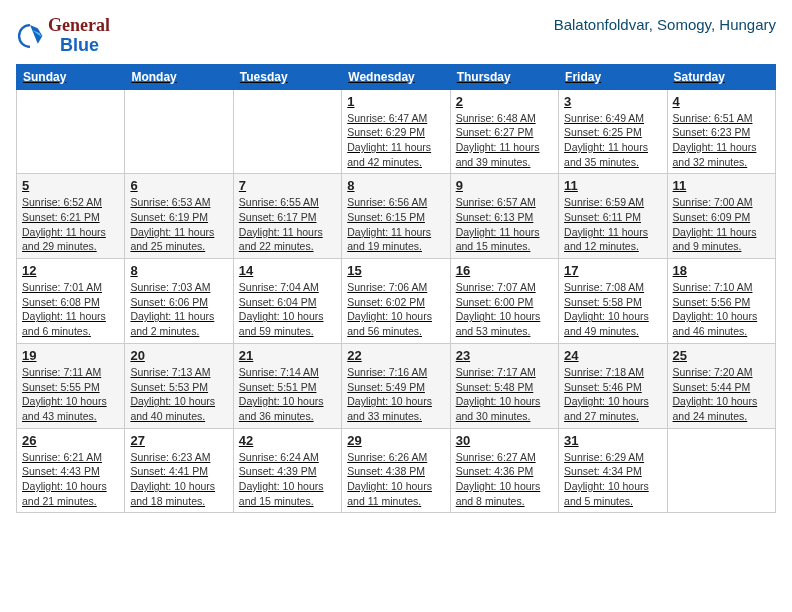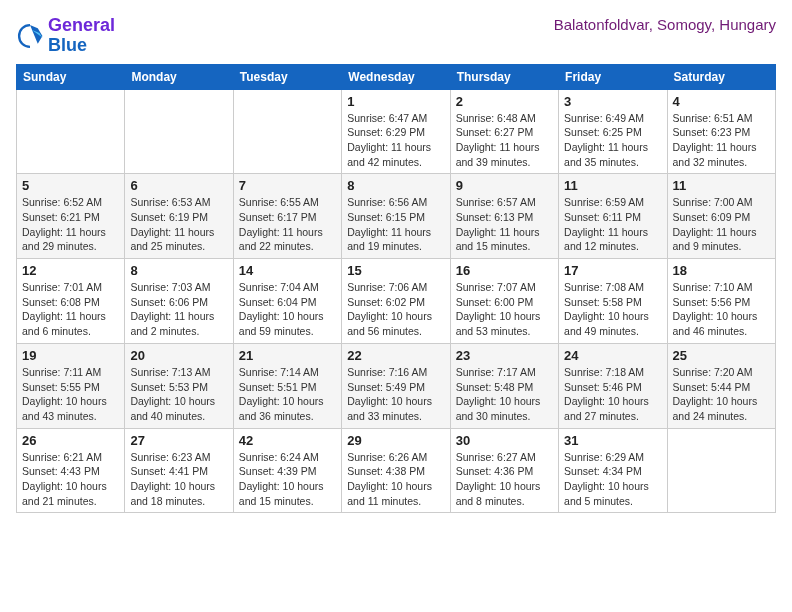--- a/index.html
+++ b/index.html
@@ -26,7 +26,7 @@
       font-weight: bold;
       line-height: 1.1;
     }
-    .logo-general { color: #6d28d9; }
+    .logo-general { color: #7f1d1d; font-family: Liberation Serif, serif; }
     .logo-blue { color: #1565c0; }
     .logo-icon {
       width: 28px;

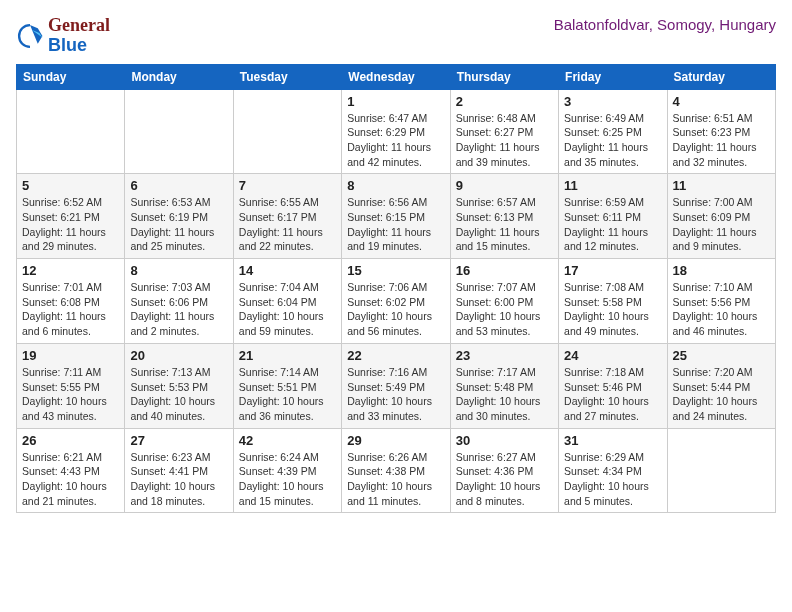--- a/index.html
+++ b/index.html
@@ -42,7 +42,7 @@
     }
     .subtitle {
       font-size: 15px;
-      color: #701a75;
+      color: #0c4a6e;
       margin-left: 20px;
     }
     .calendar {

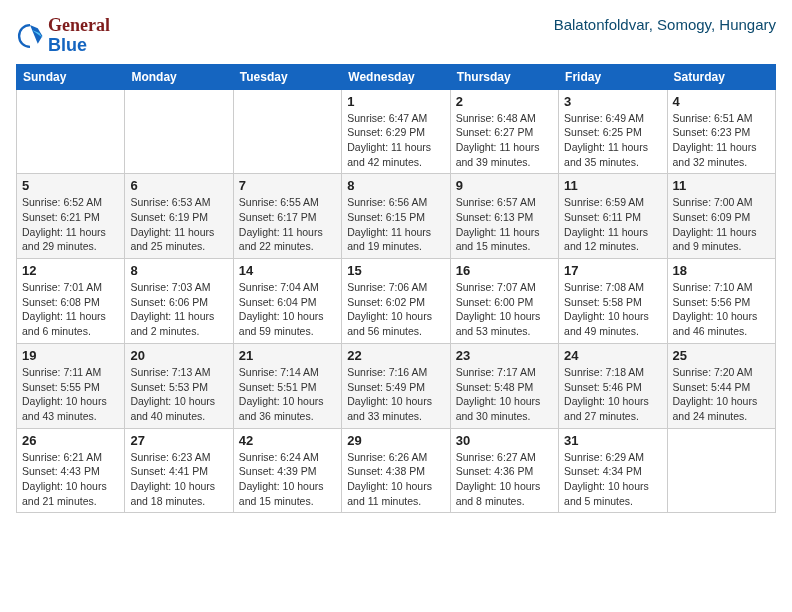--- a/index.html
+++ b/index.html
@@ -27,7 +27,7 @@
       line-height: 1.1;
     }
     .logo-general { color: #7f1d1d; font-family: Liberation Serif, serif; }
-    .logo-blue { color: #1565c0; }
+    .logo-blue { color: #1565c0; margin-left: 12px; }
     .logo-icon {
       width: 28px;
       height: 28px;

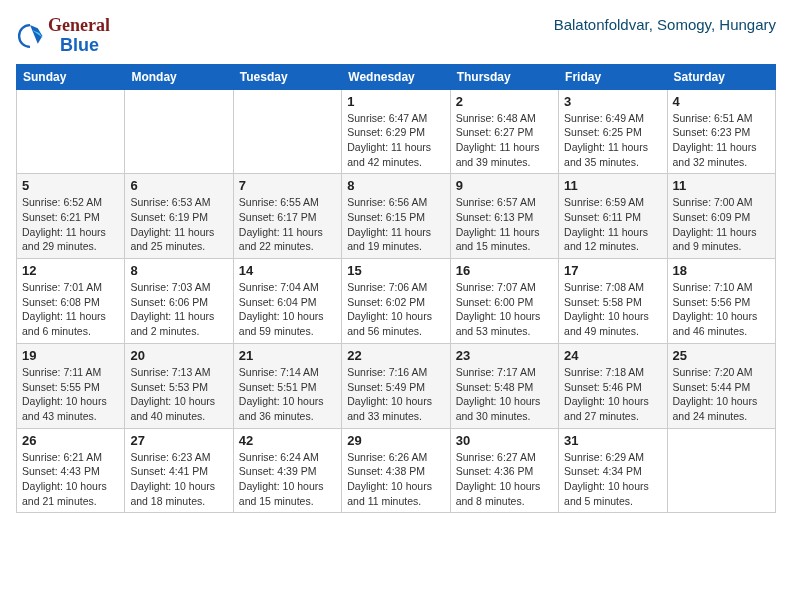--- a/index.html
+++ b/index.html
@@ -49,6 +49,7 @@
       width: 100%;
       border-collapse: collapse;
       font-size: 11px;
+      text-decoration: underline;
     }
     .calendar th {
       background: #1565c0;

